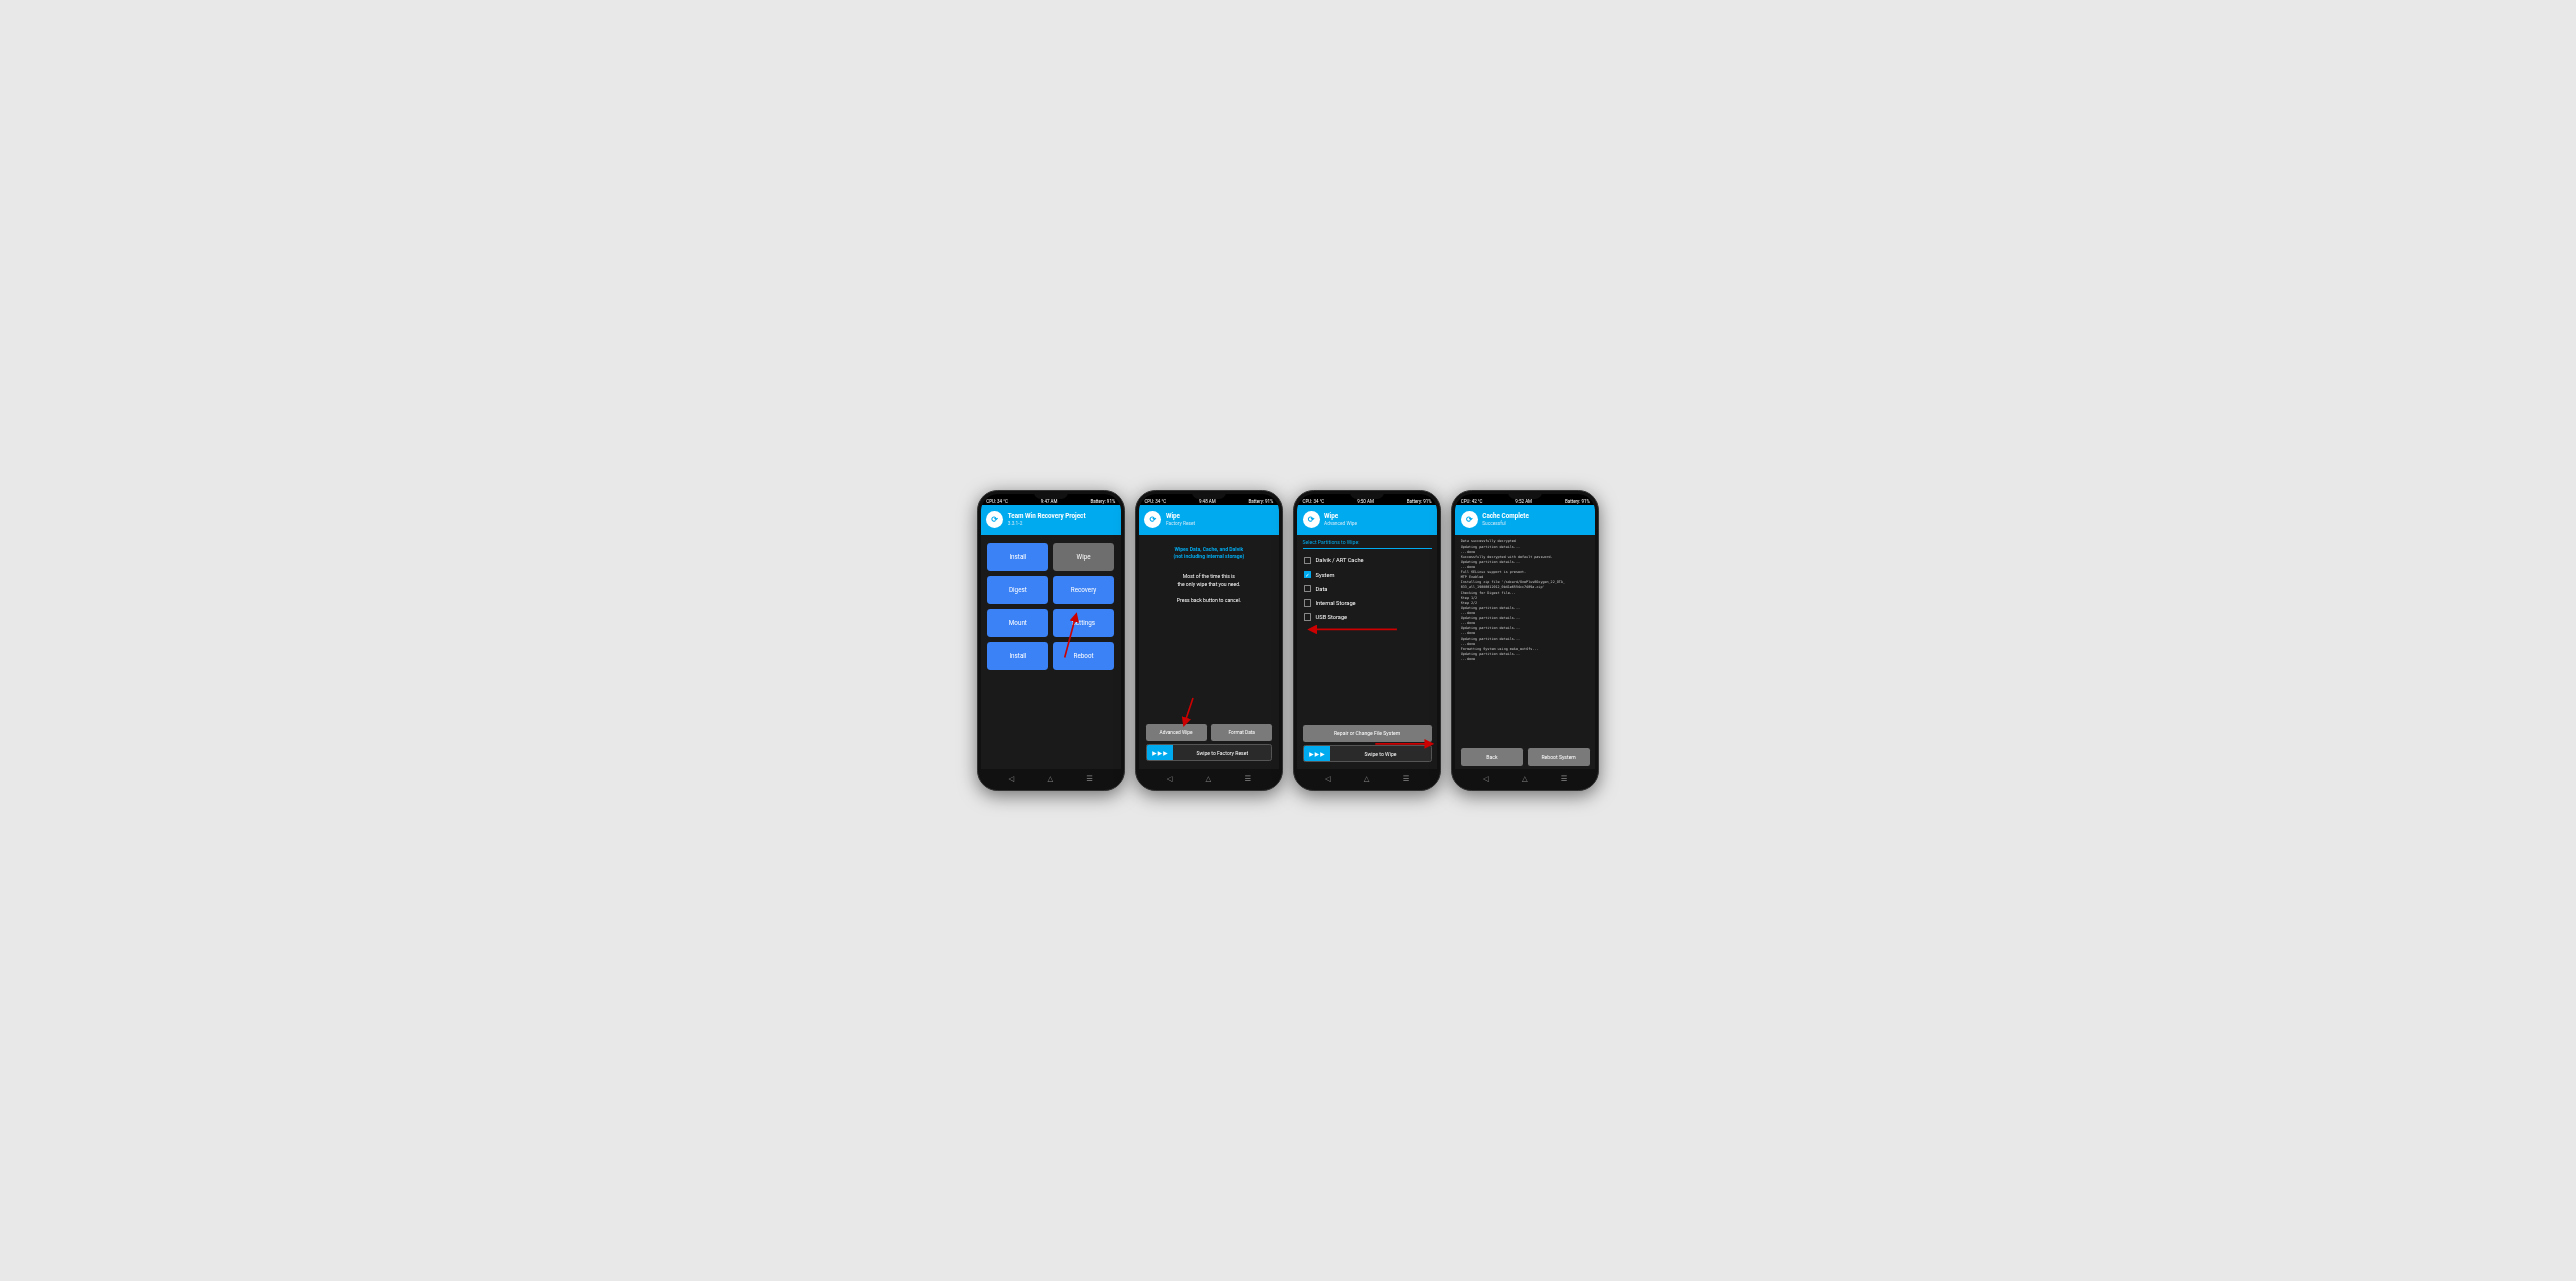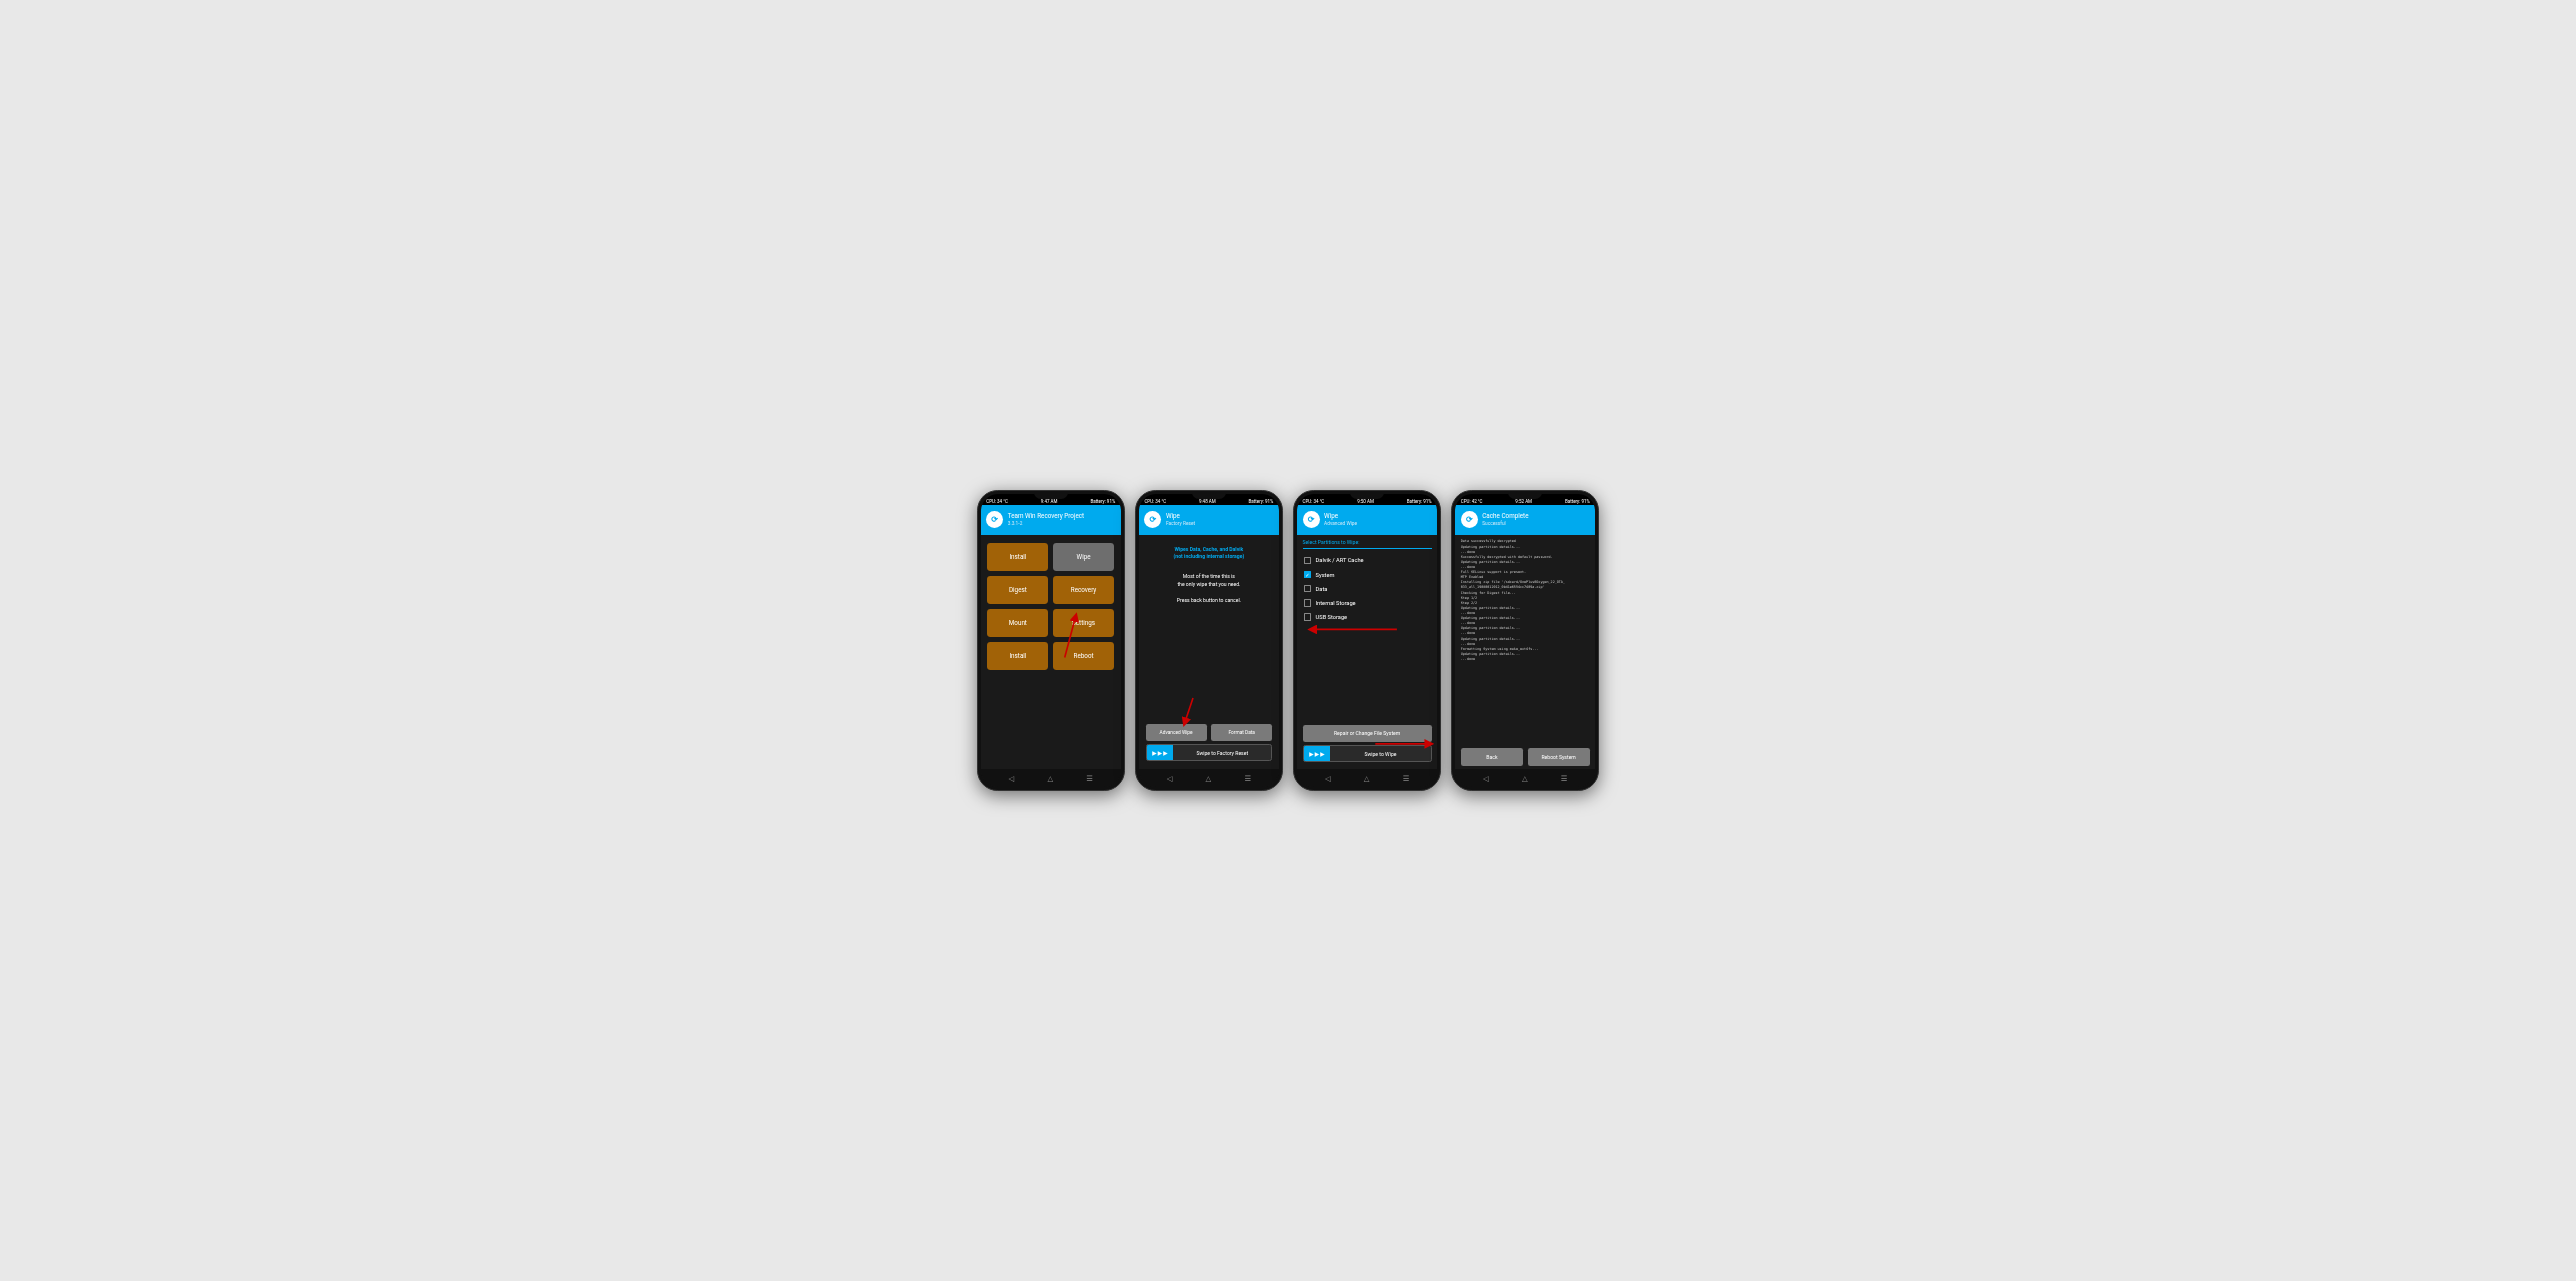--- a/index.html
+++ b/index.html
@@ -91,7 +91,7 @@
     .header-title {
       color: #fff;
       font-size: 6.3px;
-      font-weight: normal;
+      font-weight: bold;
       line-height: 1.2;
     }
     .header-subtitle {

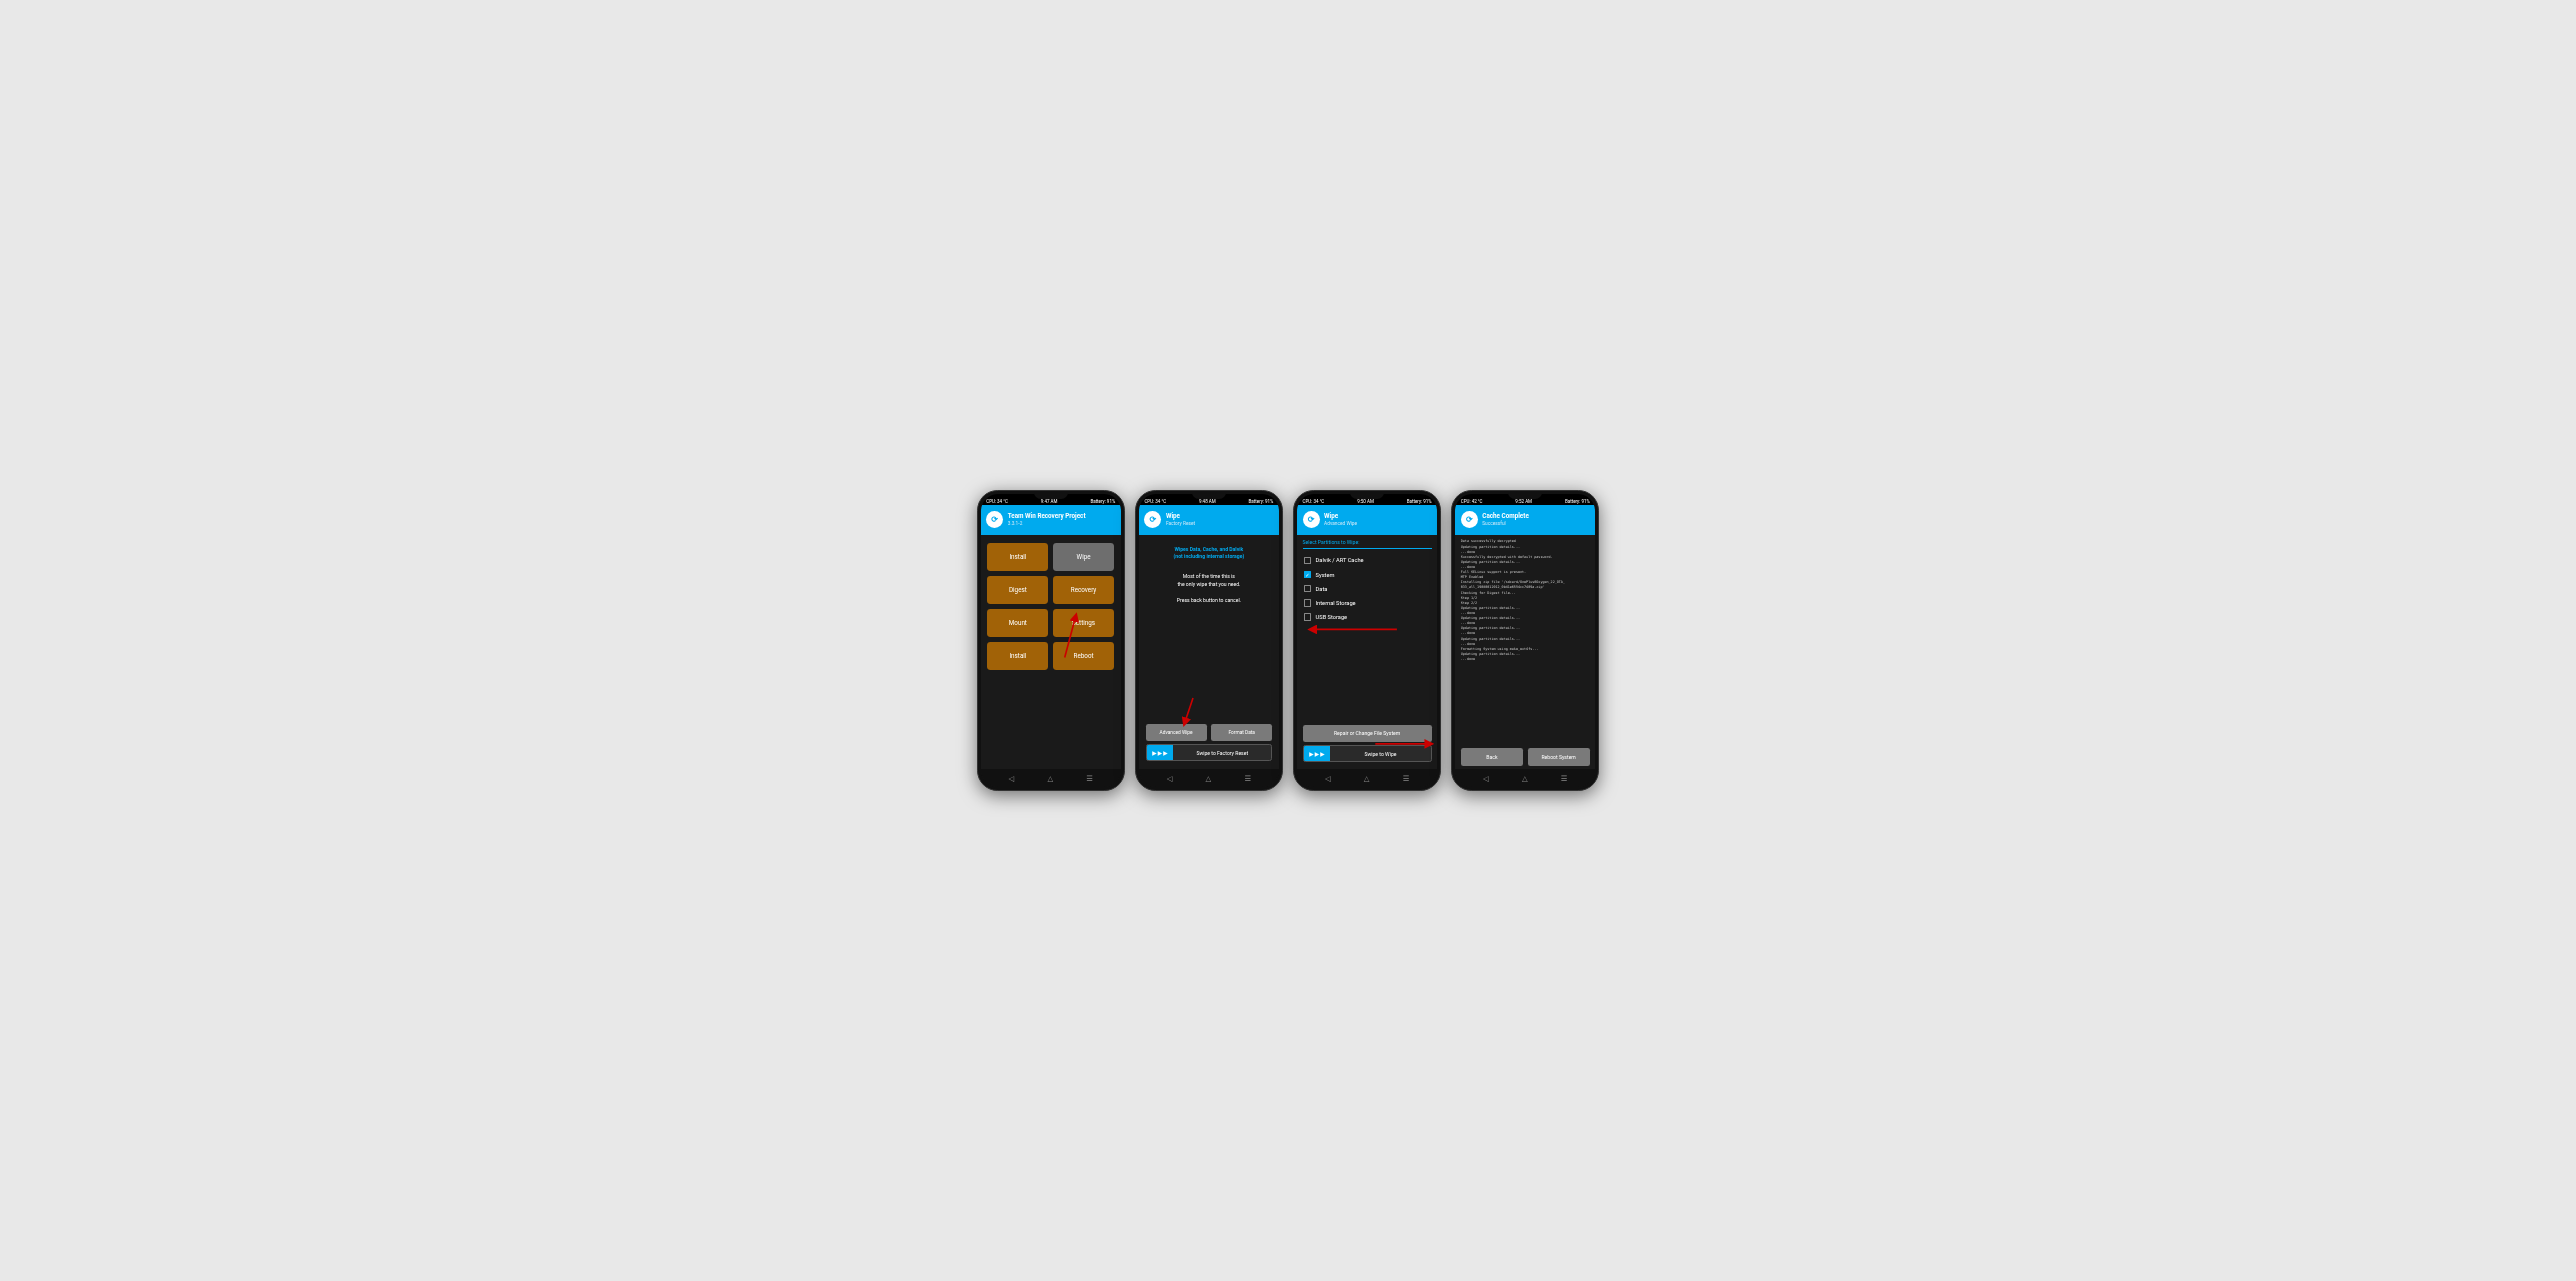--- a/index.html
+++ b/index.html
@@ -114,7 +114,7 @@
       padding: 8px 6.8px;
     }
     .menu-btn {
-      background: #a16207;
+      background: #3b82f6;
       border-radius: 3.4px;
       color: #fff;
       font-size: 6.3px;

